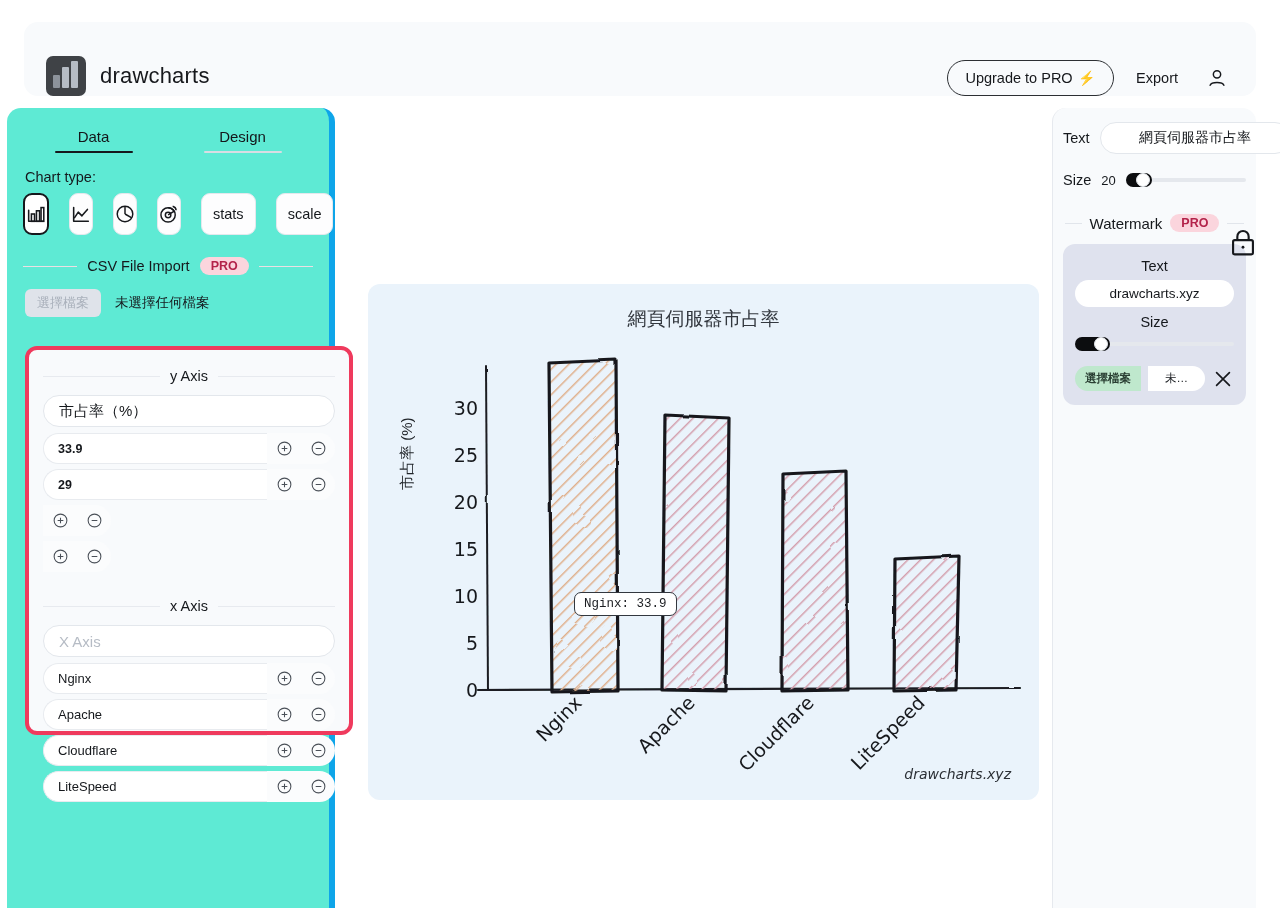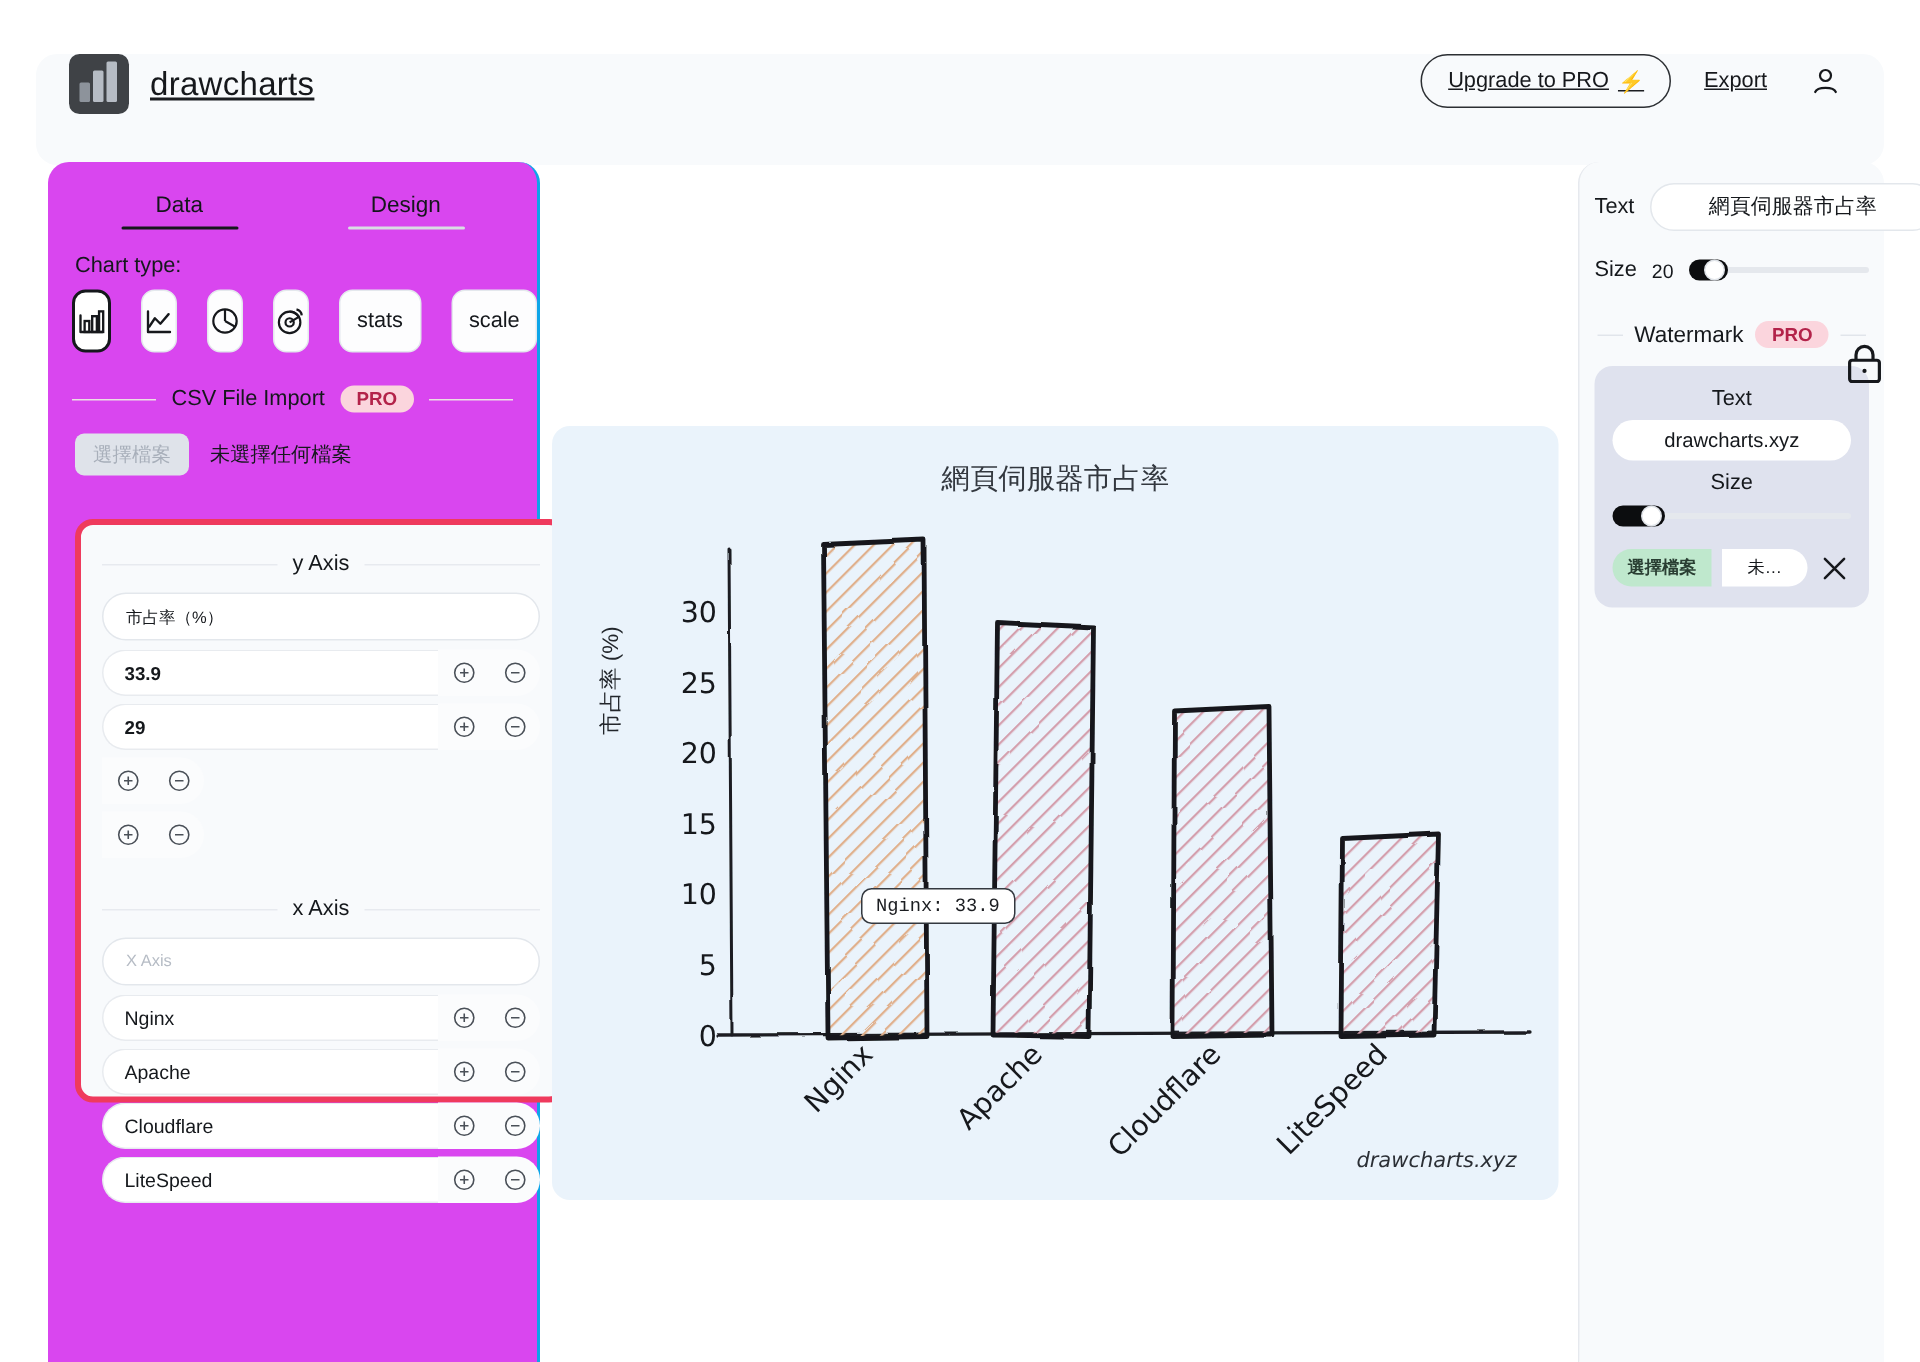--- a/index.html
+++ b/index.html
@@ -14,9 +14,9 @@
 
   
   .header{
-    position:absolute; left:24px; top:36px; width:1232px; height:74px;
+    position:absolute; left:24px; top:22px; width:1232px; height:74px;
     background:#f8fafc; border-radius:14px;
-    display:flex; align-items:flex-start; padding:0 22px;text-decoration:underline;
+    display:flex; align-items:flex-end; padding:0 22px;
   }
   .brand{ display:flex; align-items:center; gap:14px; }
   .logo{

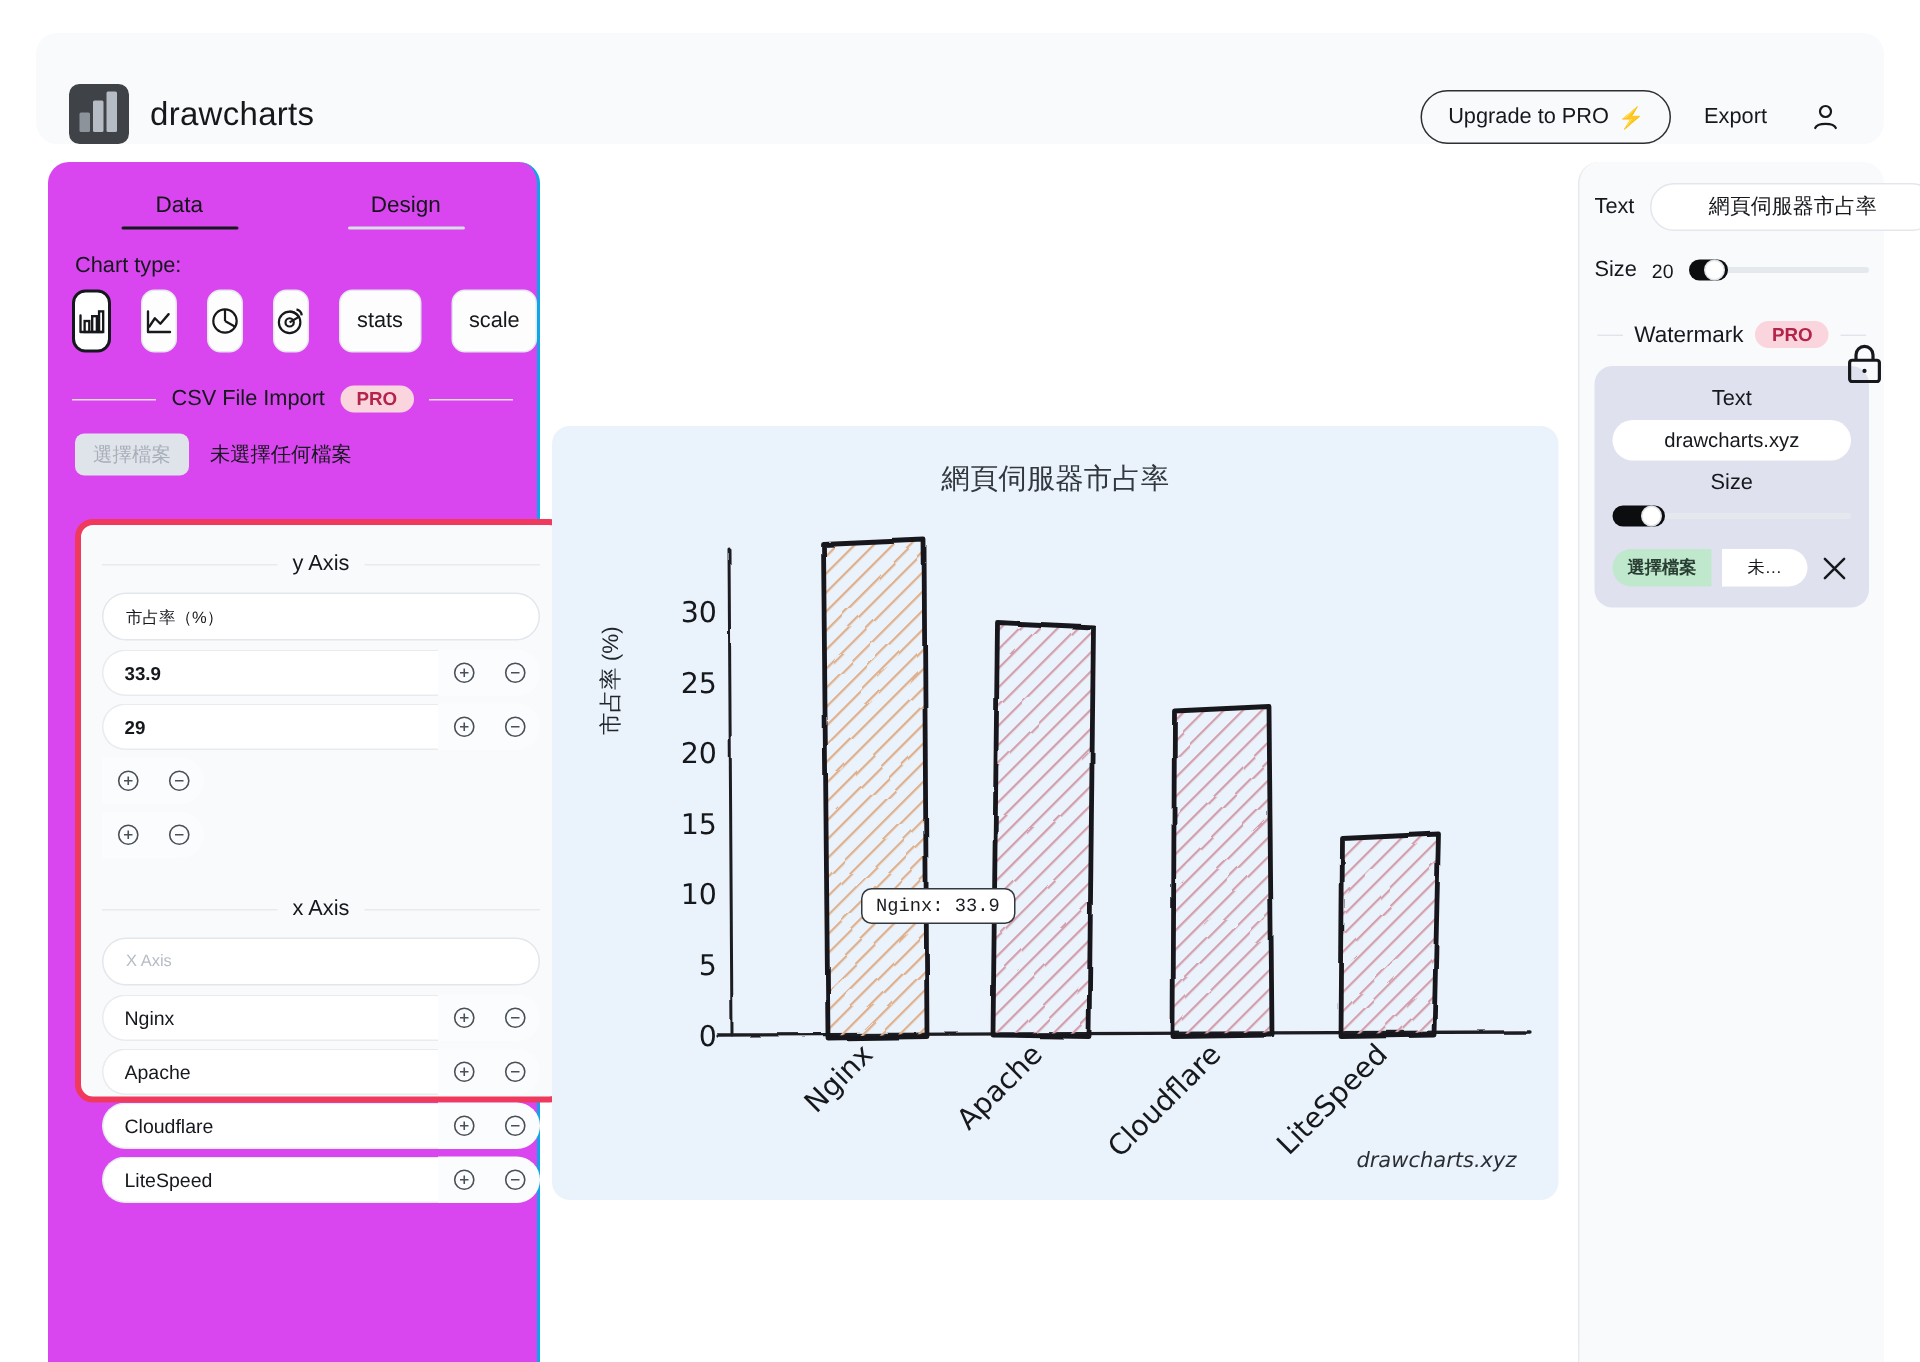--- a/index.html
+++ b/index.html
@@ -46,9 +46,9 @@
 
   
   .left-panel{
-    position:absolute; left:32px; top:108px; width:328px; height:800px;
-    background:#d946ef; border-radius:14px 14px 0 0;
-    border-right:2px solid #0ea5e9;
+    position:absolute; left:7px; top:108px; width:328px; height:800px;
+    background:#5eead4; border-radius:14px 14px 0 0;
+    border-right:6px solid #0ea5e9;
     padding:0 12px;
   }
   .tabs{ display:flex; padding-top:10px; }

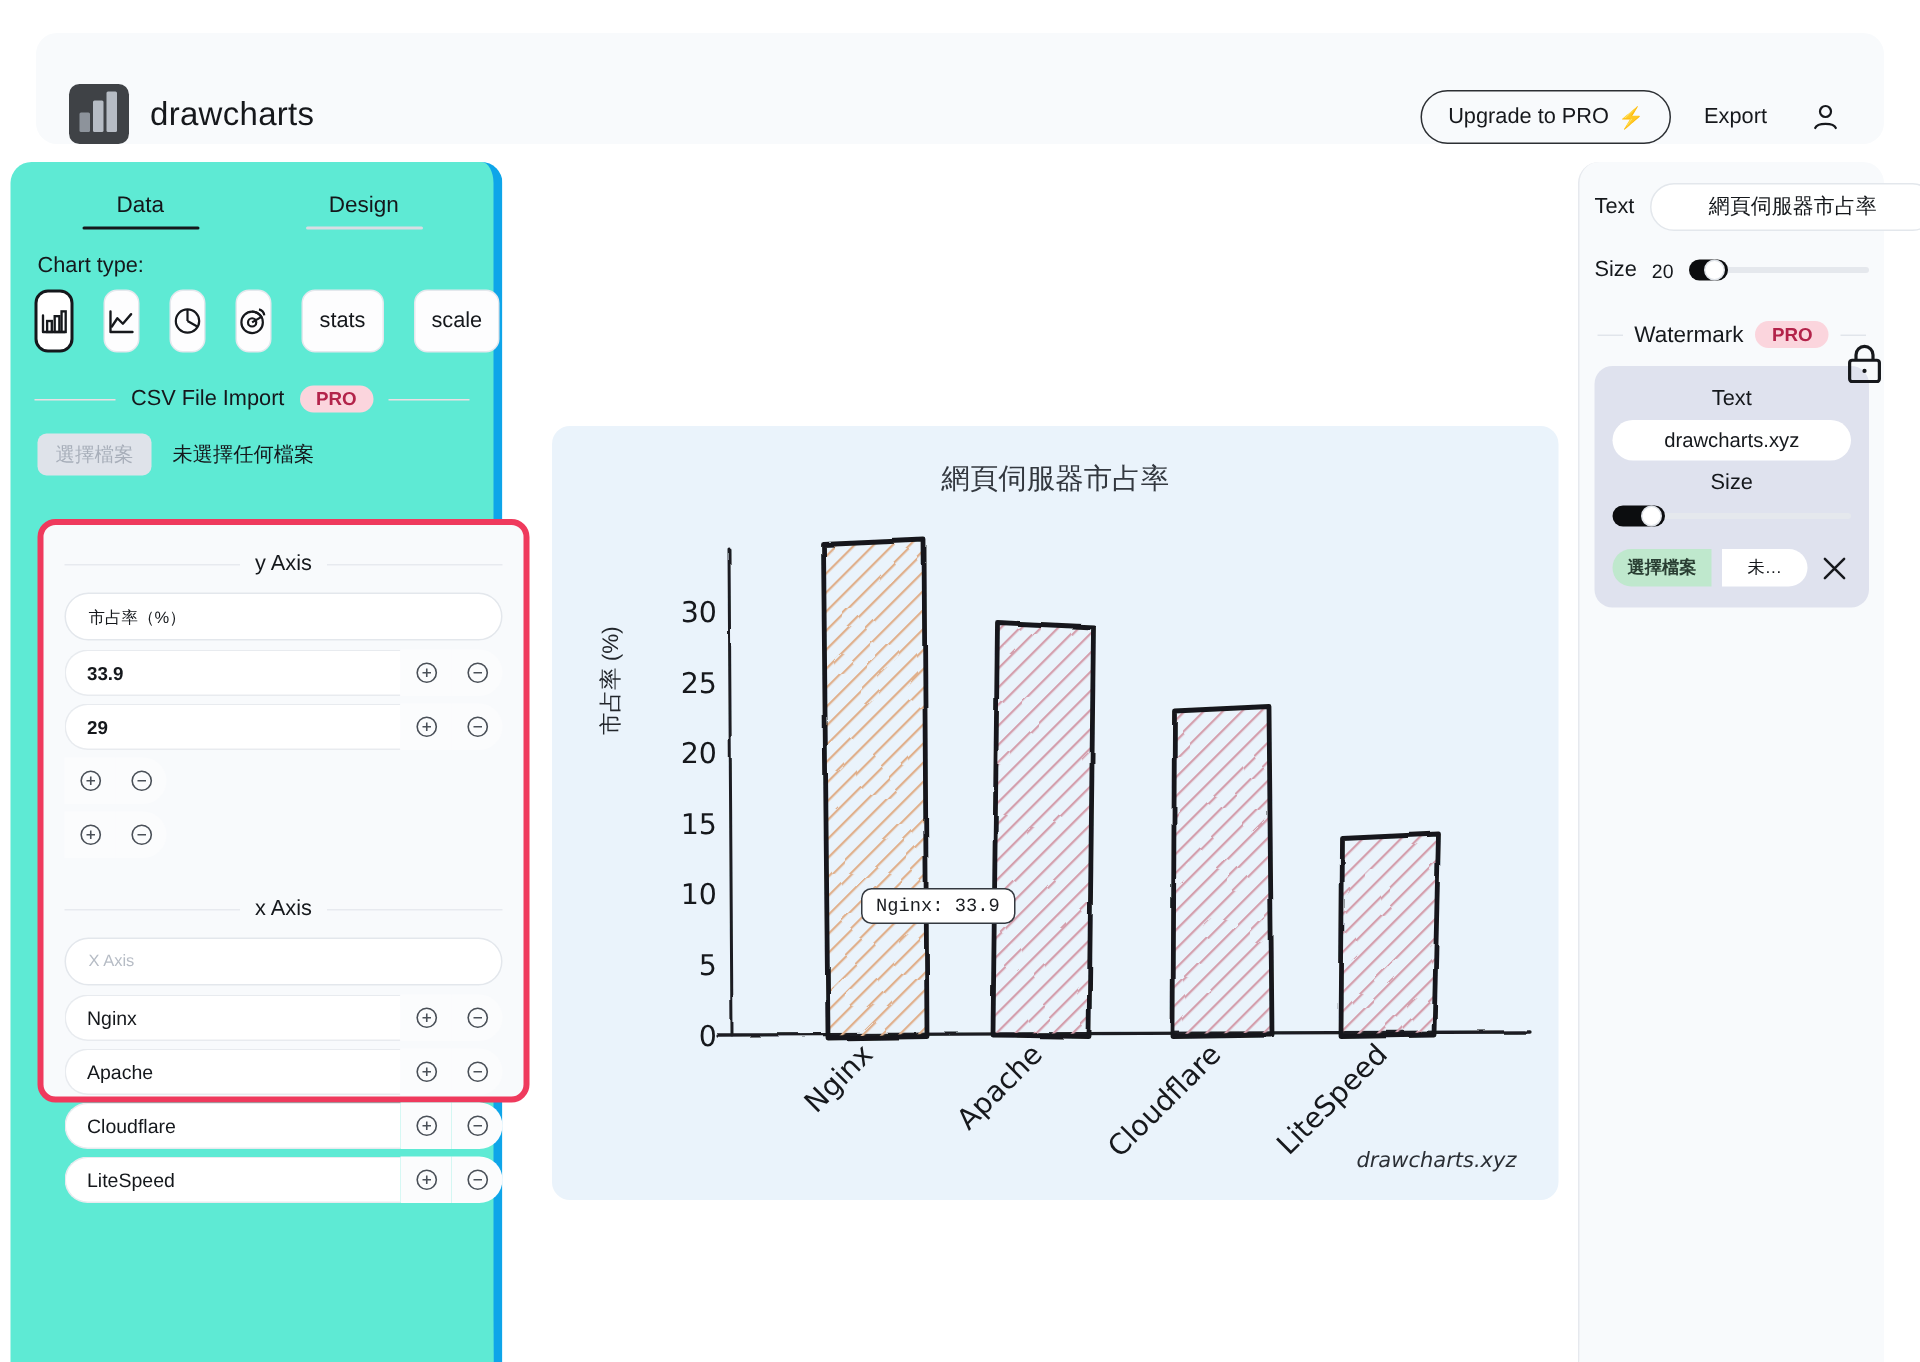--- a/index.html
+++ b/index.html
@@ -101,7 +101,7 @@
   .axis-head .ln{ flex:1; height:1px; background:#e7eaef; }
   .axis-title-input{
     width:100%; height:32px; border:1px solid #e3e7ec; border-radius:999px;
-    background:#ffffff; font-size:11px; padding:0 15px; color:#15181c;
+    background:#ffffff; font-size:15px; padding:0 15px; color:#15181c;
     font-family:"Liberation Sans", sans-serif; outline:none; margin-bottom:6px;
   }
   .axis-title-input::placeholder{ color:#b6bcc5; }

